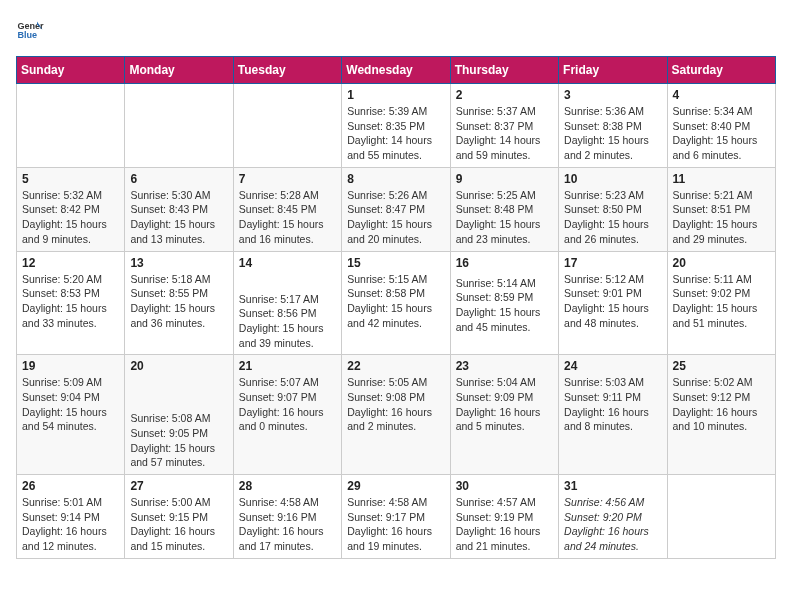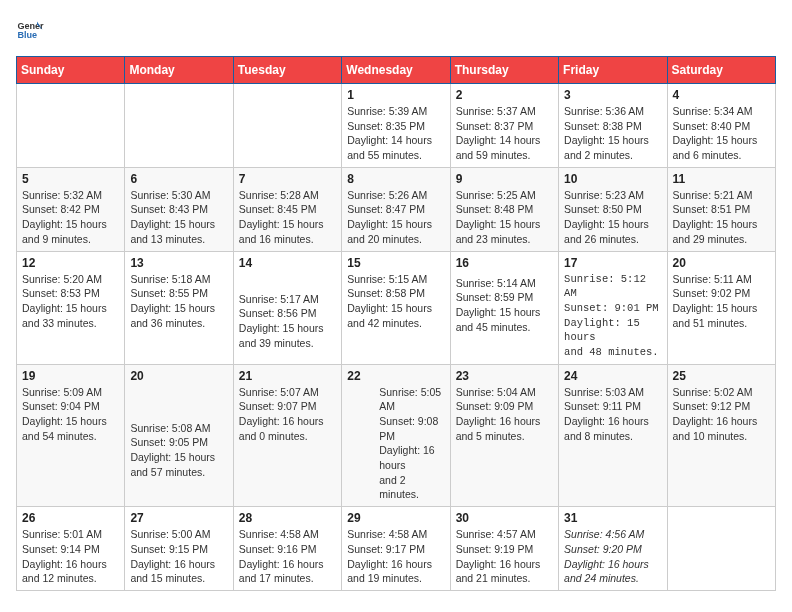--- a/index.html
+++ b/index.html
@@ -43,7 +43,7 @@
       font-size: 11px;
     }
     .calendar th {
-      background-color: #ef4444;
+      background-color: #be185d;
       color: #fff;
       padding: 6px 4px;
       text-align: left;

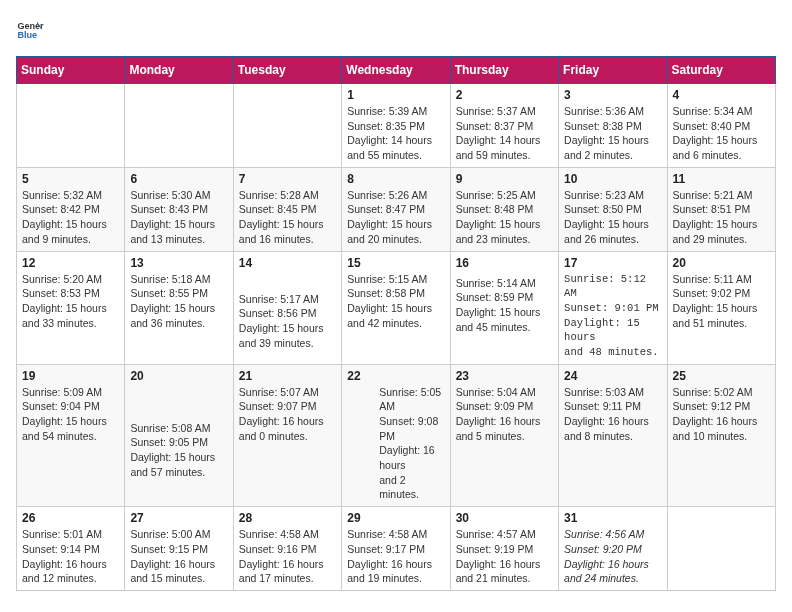--- a/index.html
+++ b/index.html
@@ -231,7 +231,7 @@
         </td>
         <td>
           <div class="day-number">17</div>
-          <div class="day-info" style="white-space: pre-line; font-family: Liberation Mono, monospace;">Sunrise: 5:12 AM
+          <div class="day-info" style="white-space: pre-line;">Sunrise: 5:12 AM
 Sunset: 9:01 PM
 Daylight: 15 hours
 and 48 minutes.</div>

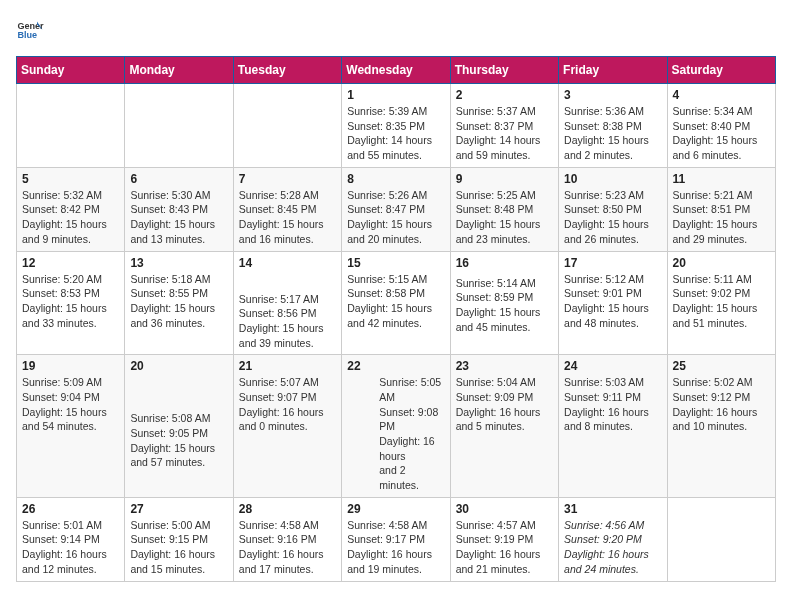--- a/index.html
+++ b/index.html
@@ -268,7 +268,7 @@
         </td>
         <td>
           <div class="day-number">22</div>
-          <div class="day-info" style="white-space: pre-line; margin-left: 32px;">Sunrise: 5:05 AM
+          <div class="day-info" style="white-space: pre-line;">Sunrise: 5:05 AM
 Sunset: 9:08 PM
 Daylight: 16 hours
 and 2 minutes.</div>

